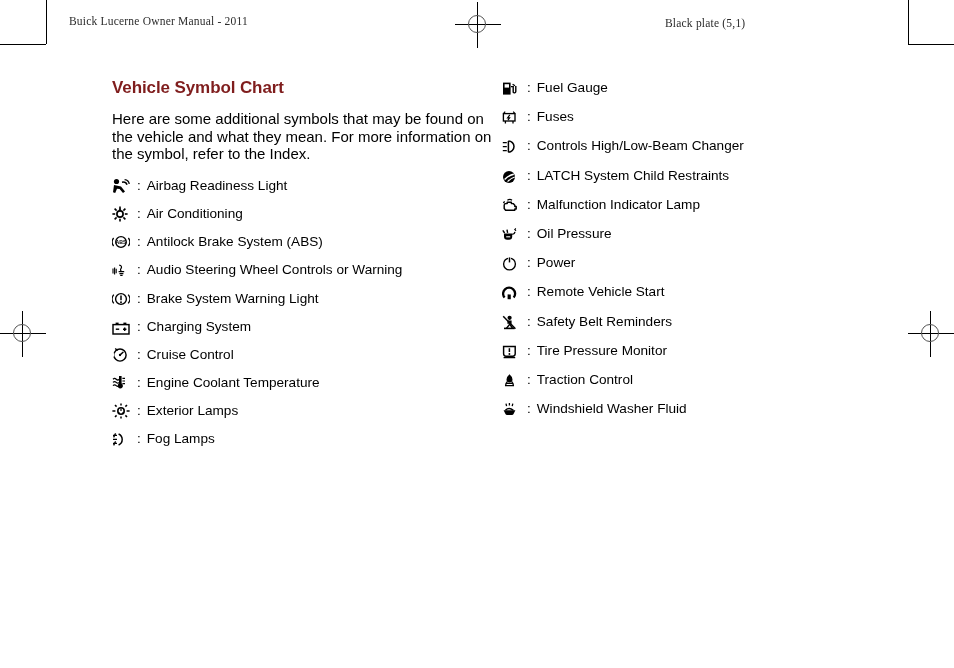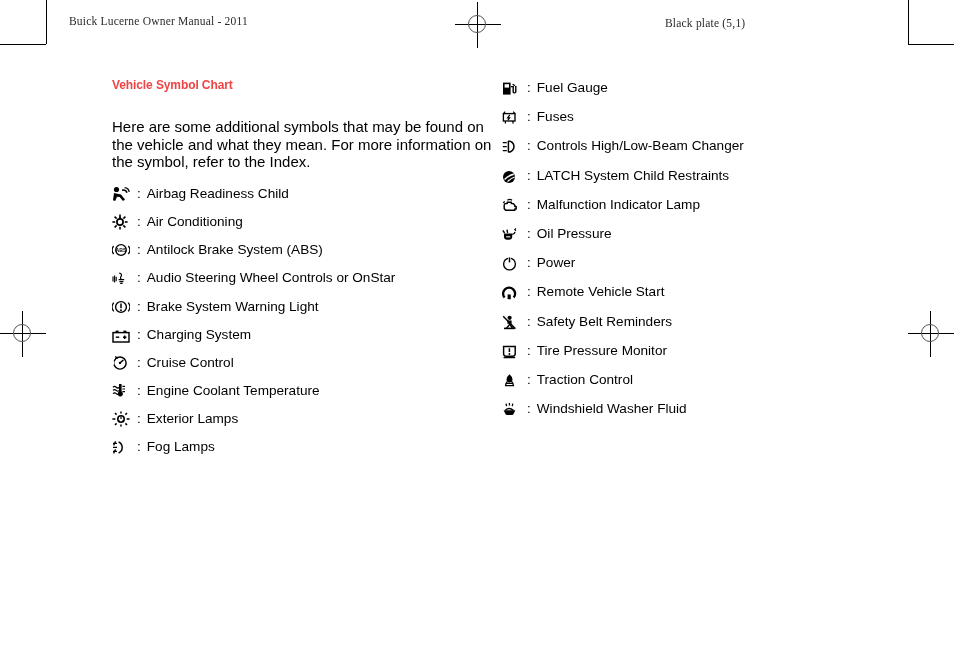--- a/index.html
+++ b/index.html
@@ -77,10 +77,10 @@
   #col-right { left: 502px; width: 400px; }
 
   .page-title {
-    font-size: 12px;
+    font-size: 17px;
     font-weight: bold;
-    color: #ef4444;
-    margin: 0 0 26px 0;
+    color: #7f1d1d;
+    margin: 0 0 12px 0;
     letter-spacing: -0.1px;
   }
 

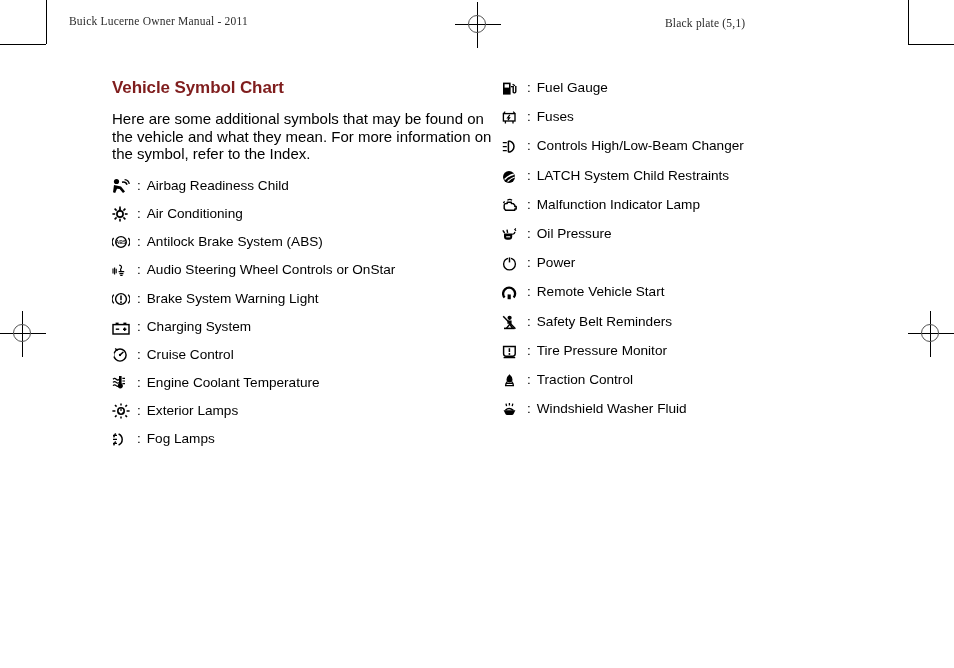--- a/index.html
+++ b/index.html
@@ -204,7 +204,7 @@
             </svg>
           </span>
           <span class="sym-colon">:</span>
-          <span class="sym-label">Airbag Readiness Child</span>
+          <span class="sym-label">Airbag Readiness Light</span>
         </li>
         <li class="sym-item">
           <span class="sym-icon">

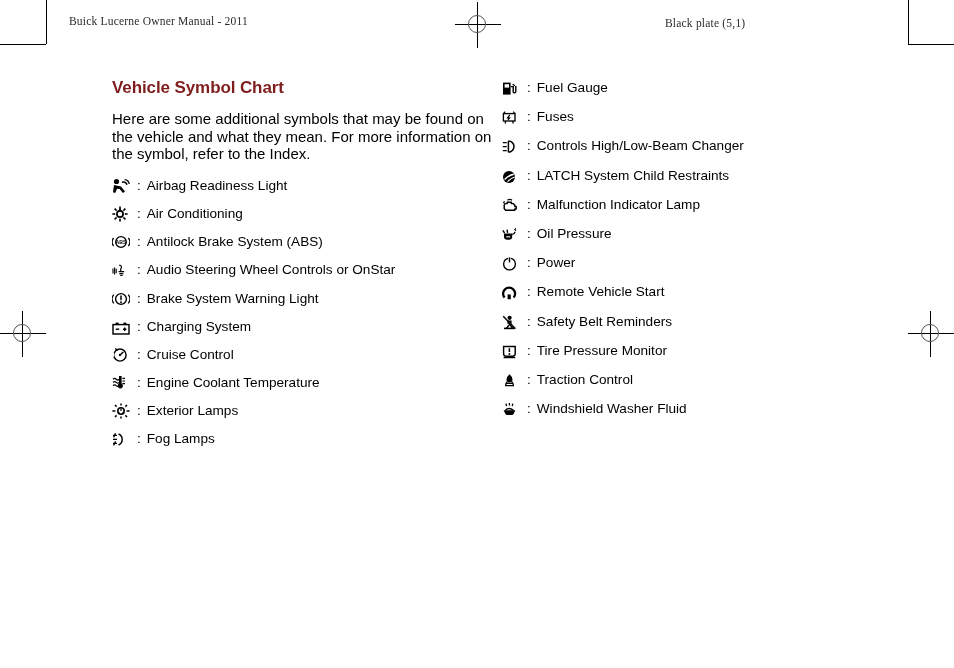--- a/index.html
+++ b/index.html
@@ -248,7 +248,7 @@
             </svg>
           </span>
           <span class="sym-colon">:</span>
-          <span class="sym-label">Audio Steering Wheel Controls or OnStar</span>
+          <span class="sym-label">Audio Steering Wheel Controls or Warning</span>
         </li>
         <li class="sym-item">
           <span class="sym-icon">

